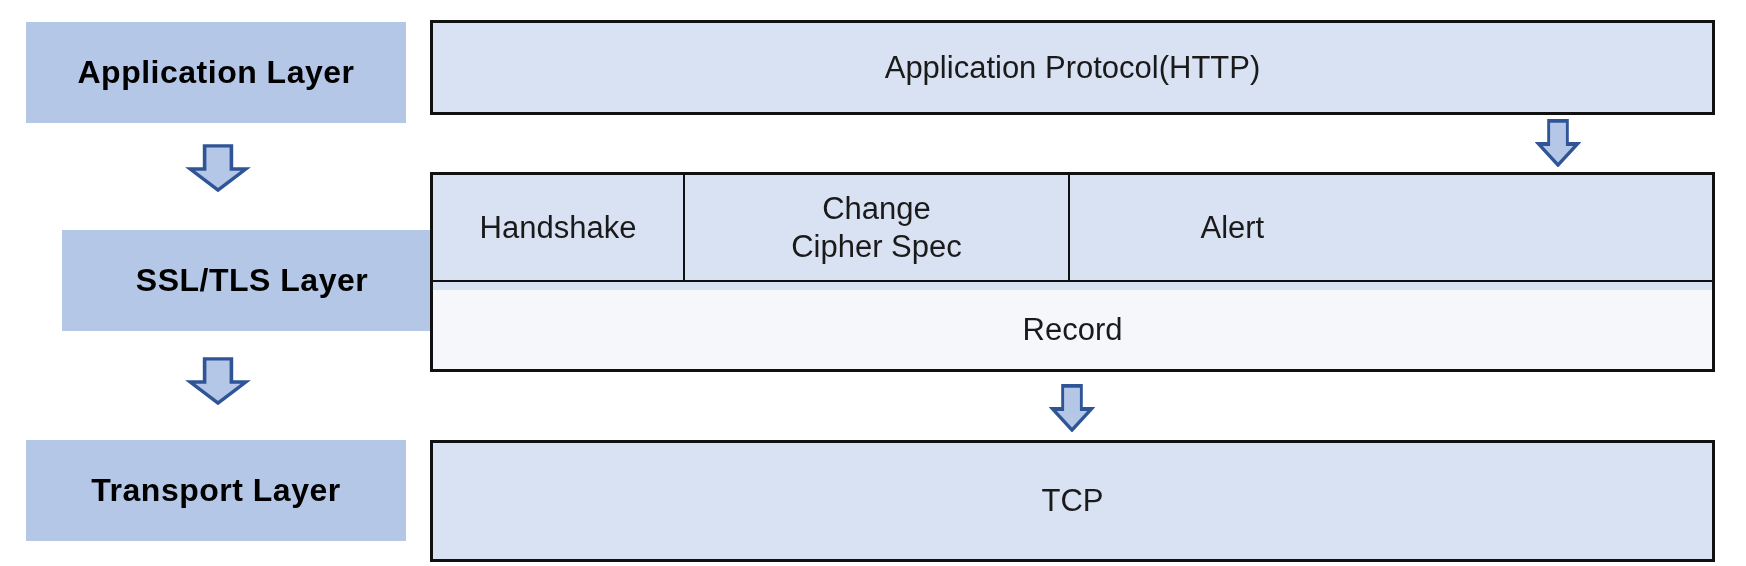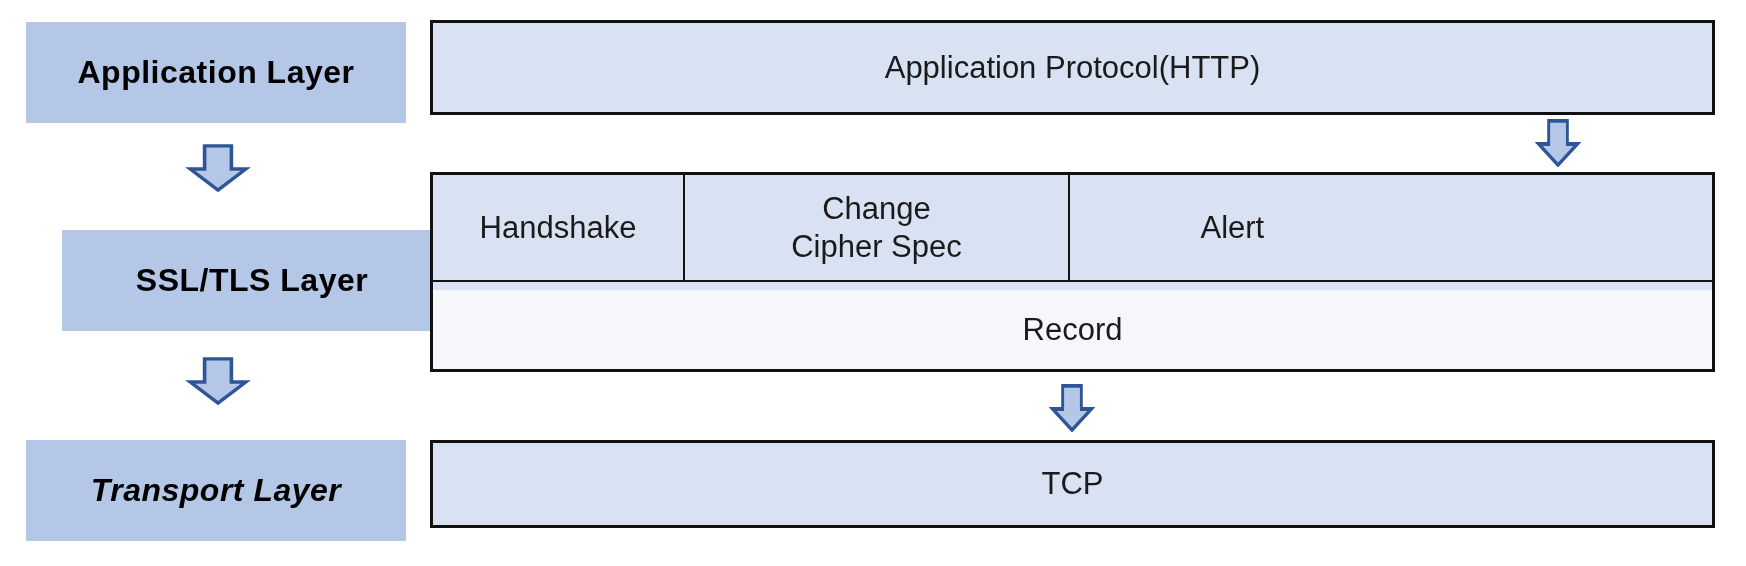--- a/index.html
+++ b/index.html
@@ -31,7 +31,7 @@
   }
   .layer-app{top:22px;}
   .layer-ssl{top:230px;margin-left:36px;}
-  .layer-transport{top:440px;font-style:italic;}
+  .layer-transport{top:440px;}
   
   .arrow{position:absolute;line-height:0;}
   .arrow svg{display:block;}

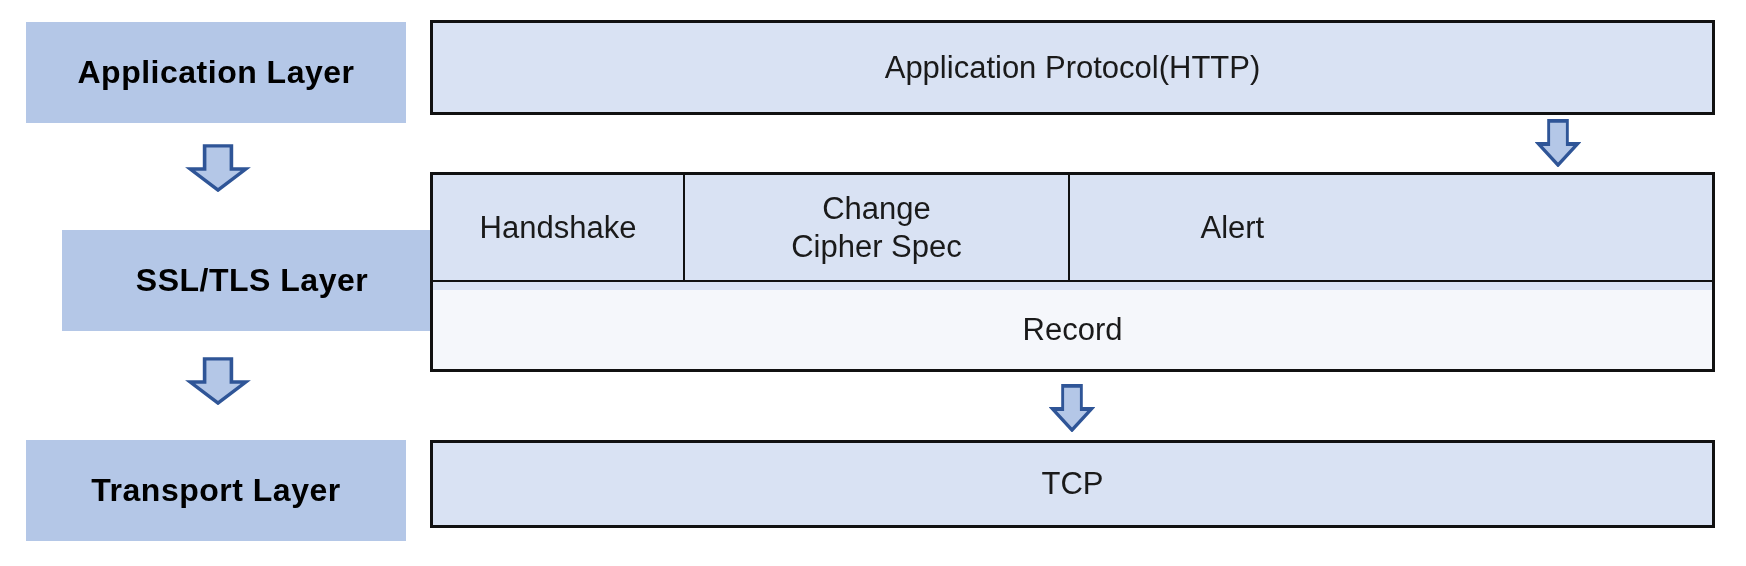--- a/index.html
+++ b/index.html
@@ -49,7 +49,7 @@
     font-size:31px;
   }
   .proto-box{top:20px;height:95px;}
-  .tcp-box{top:440px;height:88px;}
+  .tcp-box{top:440px;height:122px;}
   
   .ssl-table{
     position:absolute;

